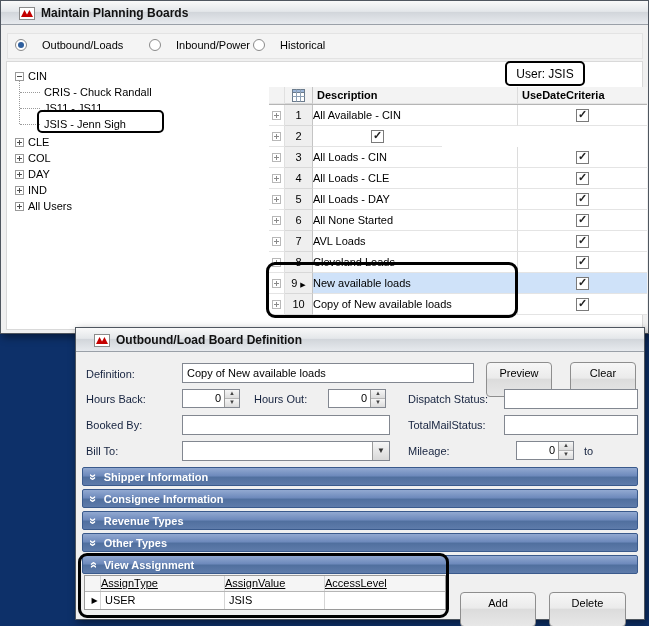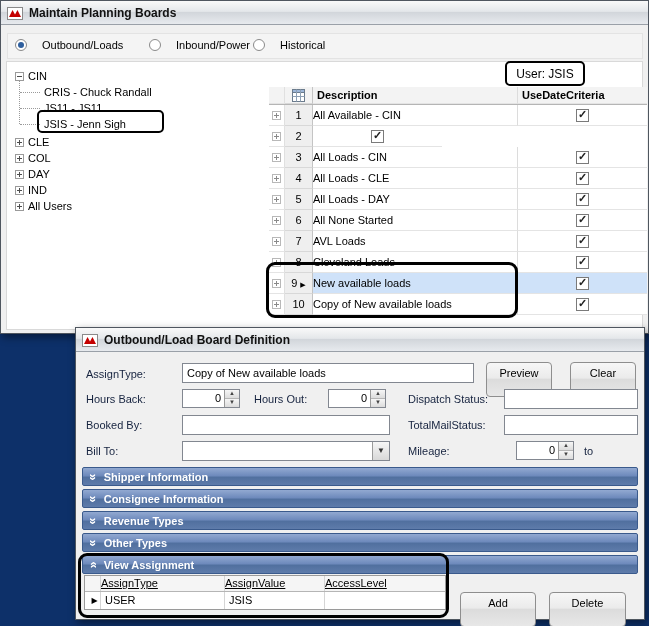--- a/index.html
+++ b/index.html
@@ -17,7 +17,7 @@
     position: absolute; left:0; top:0; right:0; height: 24px;
     background: linear-gradient(#f9f9f9, #e4e7ea 45%, #d2d6db 50%, #e7eaee);
     border-bottom: 1px solid #9aa0a8;
-    display: flex; align-items: center; gap: 6px; padding: 0 6px;
+    display: flex; align-items: center; gap: 6px; padding: 0 18px;
   }
   .titlebar .title { font-size: 12px; font-weight: 700; color:#111; white-space:nowrap; }
   .appicon { width:16px; height:13px; display:inline-block; flex:0 0 auto; }

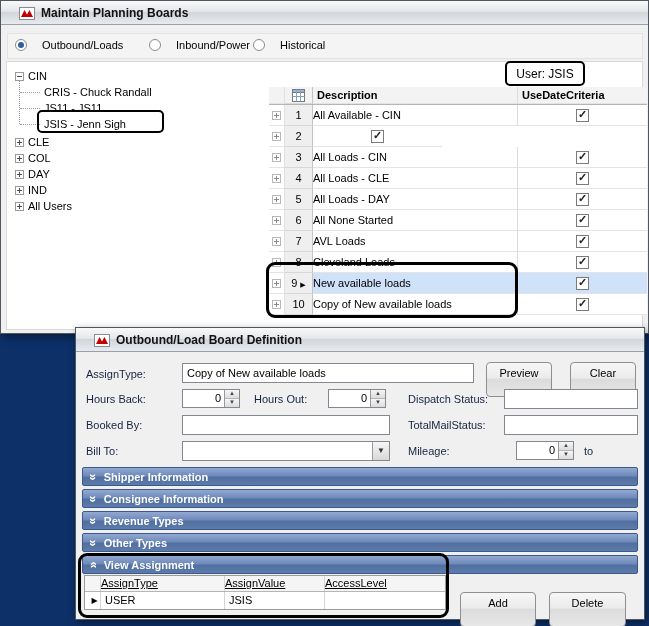--- a/index.html
+++ b/index.html
@@ -302,7 +302,7 @@
       <span class="title">Outbound/Load Board Definition</span>
     </div>
 
-    <span class="dlabel" style="left:10px; top:40px;">AssignType:</span>
+    <span class="dlabel" style="left:10px; top:40px;">Definition:</span>
     <div class="dinput" style="left:106px; top:35px; width:292px;">Copy of New available loads</div>
     <div class="btn" style="left:410px; top:34px; width:66px;">Preview</div>
     <div class="btn" style="left:494px; top:34px; width:66px;">Clear</div>

